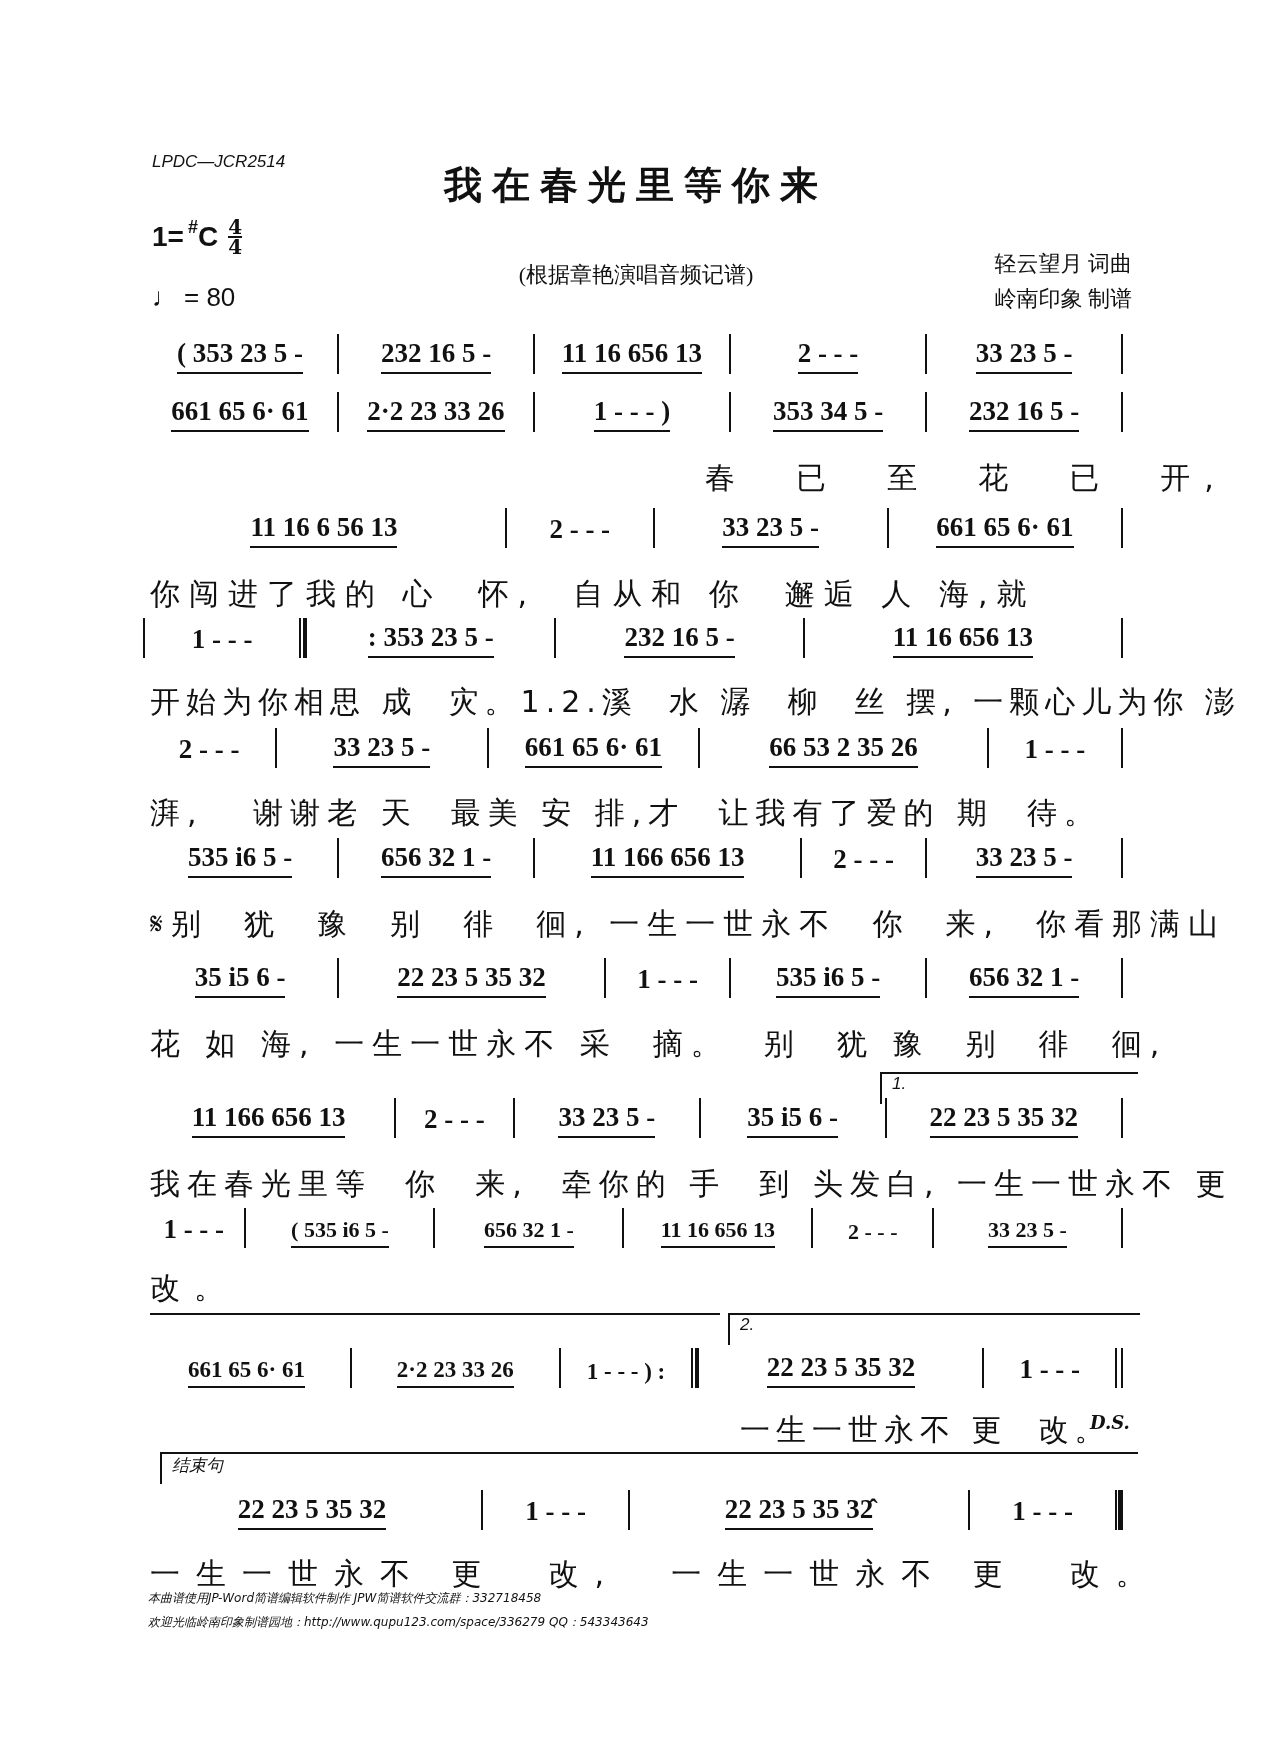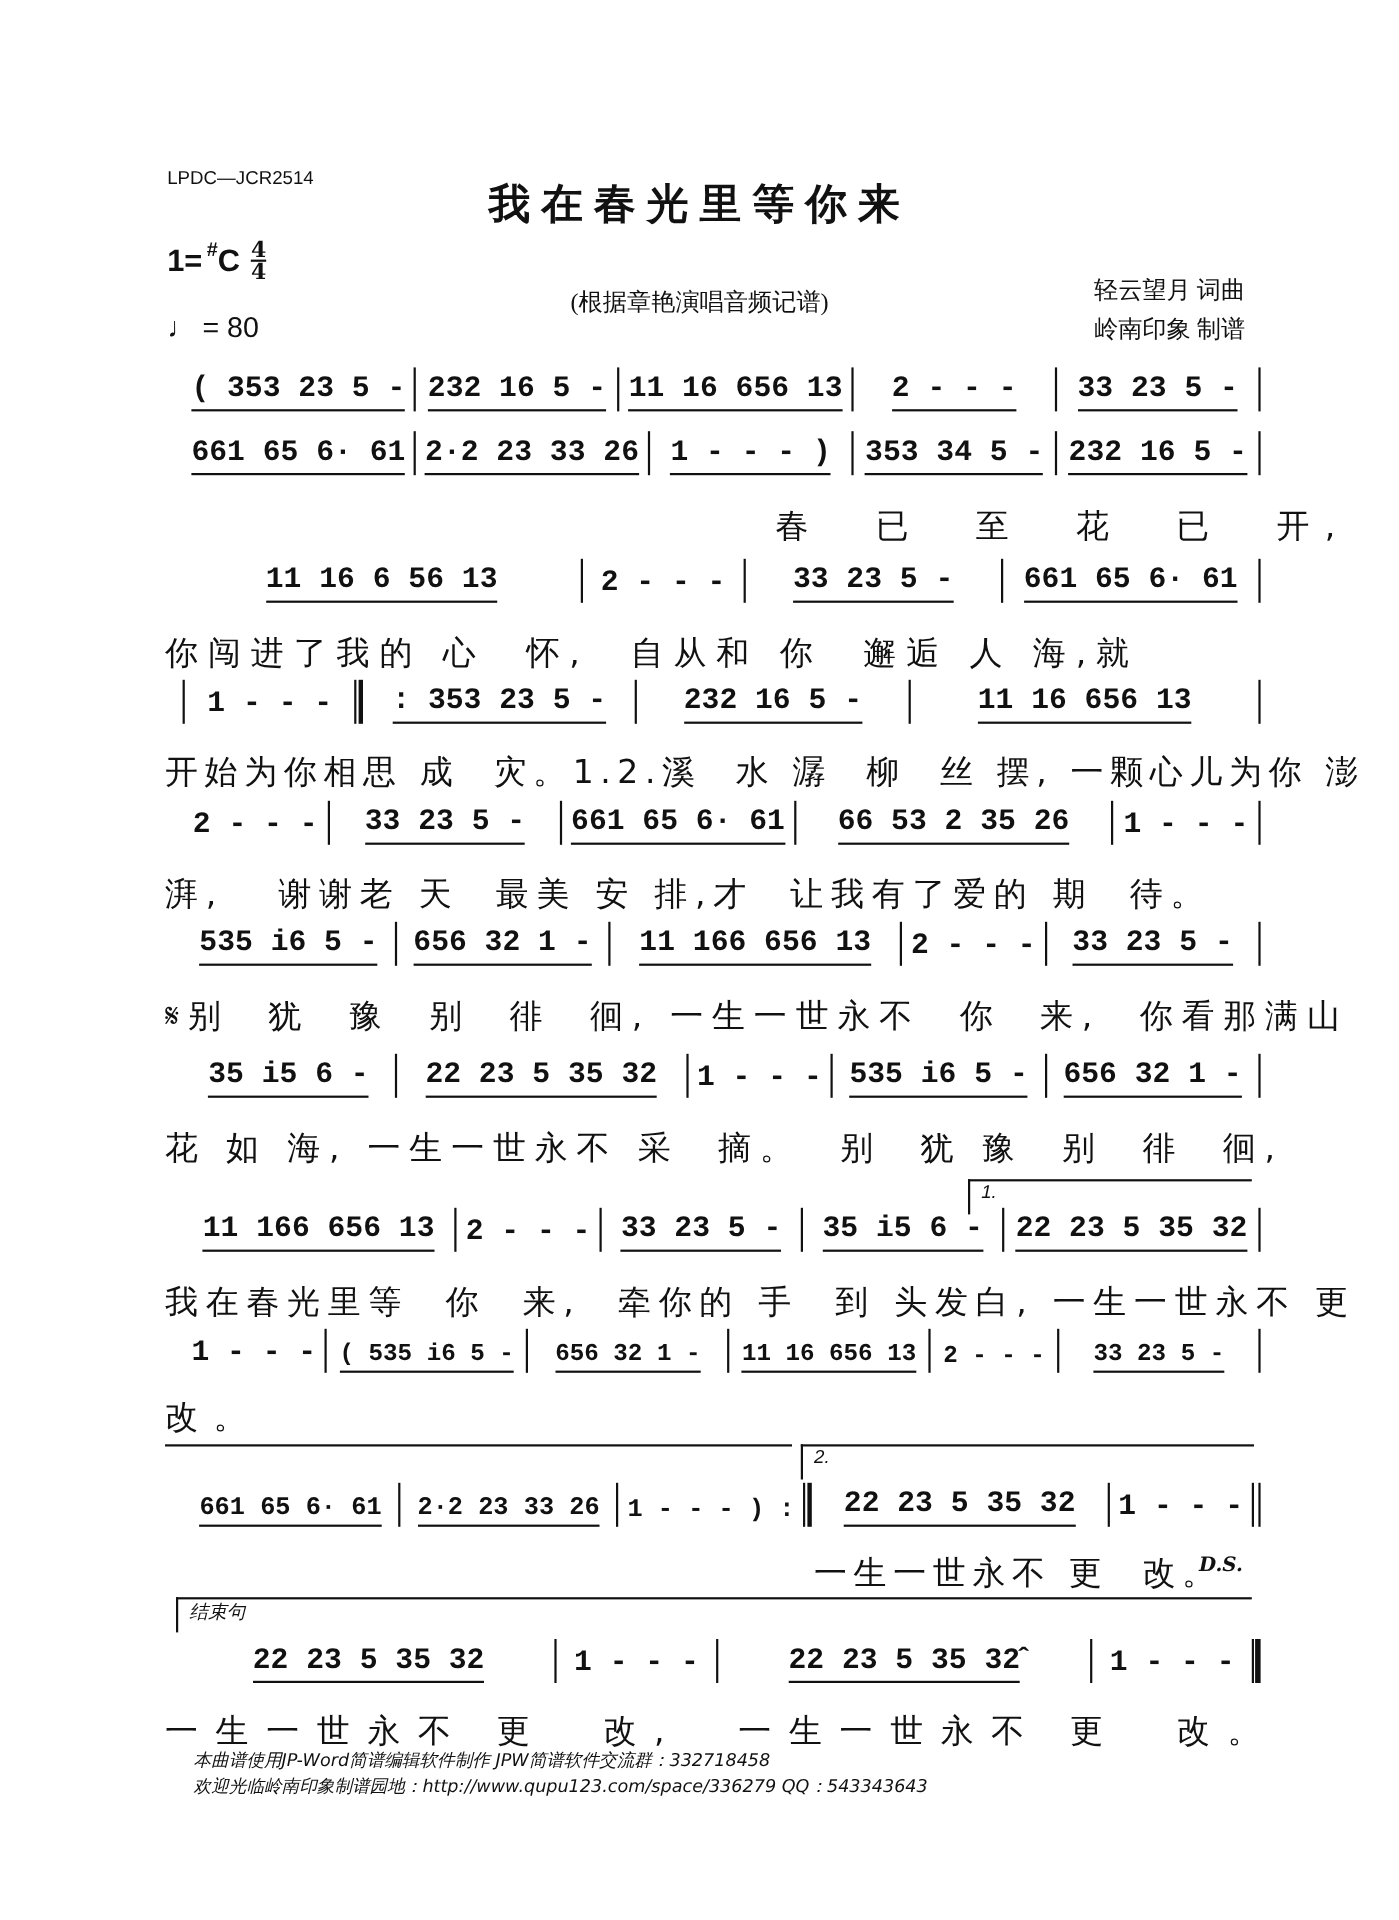--- a/index.html
+++ b/index.html
@@ -5,7 +5,7 @@
   html, body { margin:0; padding:0; background:#ffffff; }
   body { width:1272px; height:1745px; position:relative; overflow:hidden; color:#111; font-family:"DejaVu Sans", sans-serif; }
   .abs { position:absolute;font-family:Liberation Serif, serif; }
-  .code { left:152px; top:152px; font-family:"Liberation Sans", sans-serif; font-size:17px; }
+  .code { left:152px; top:152px; font-family:"Liberation Sans", sans-serif; font-style:italic; font-size:17px; }
   .title { left:0; width:1272px; top:160px; text-align:center; font-family:"DejaVu Serif", serif; font-weight:bold; font-size:38px; letter-spacing:10px; }
   .key { left:152px; top:218px; font-family:"Liberation Sans", sans-serif; font-weight:bold; font-size:28px; display:flex; align-items:center; }
   .key .sharp { font-size:18px; vertical-align:top; position:relative; top:-10px; margin-left:4px; }

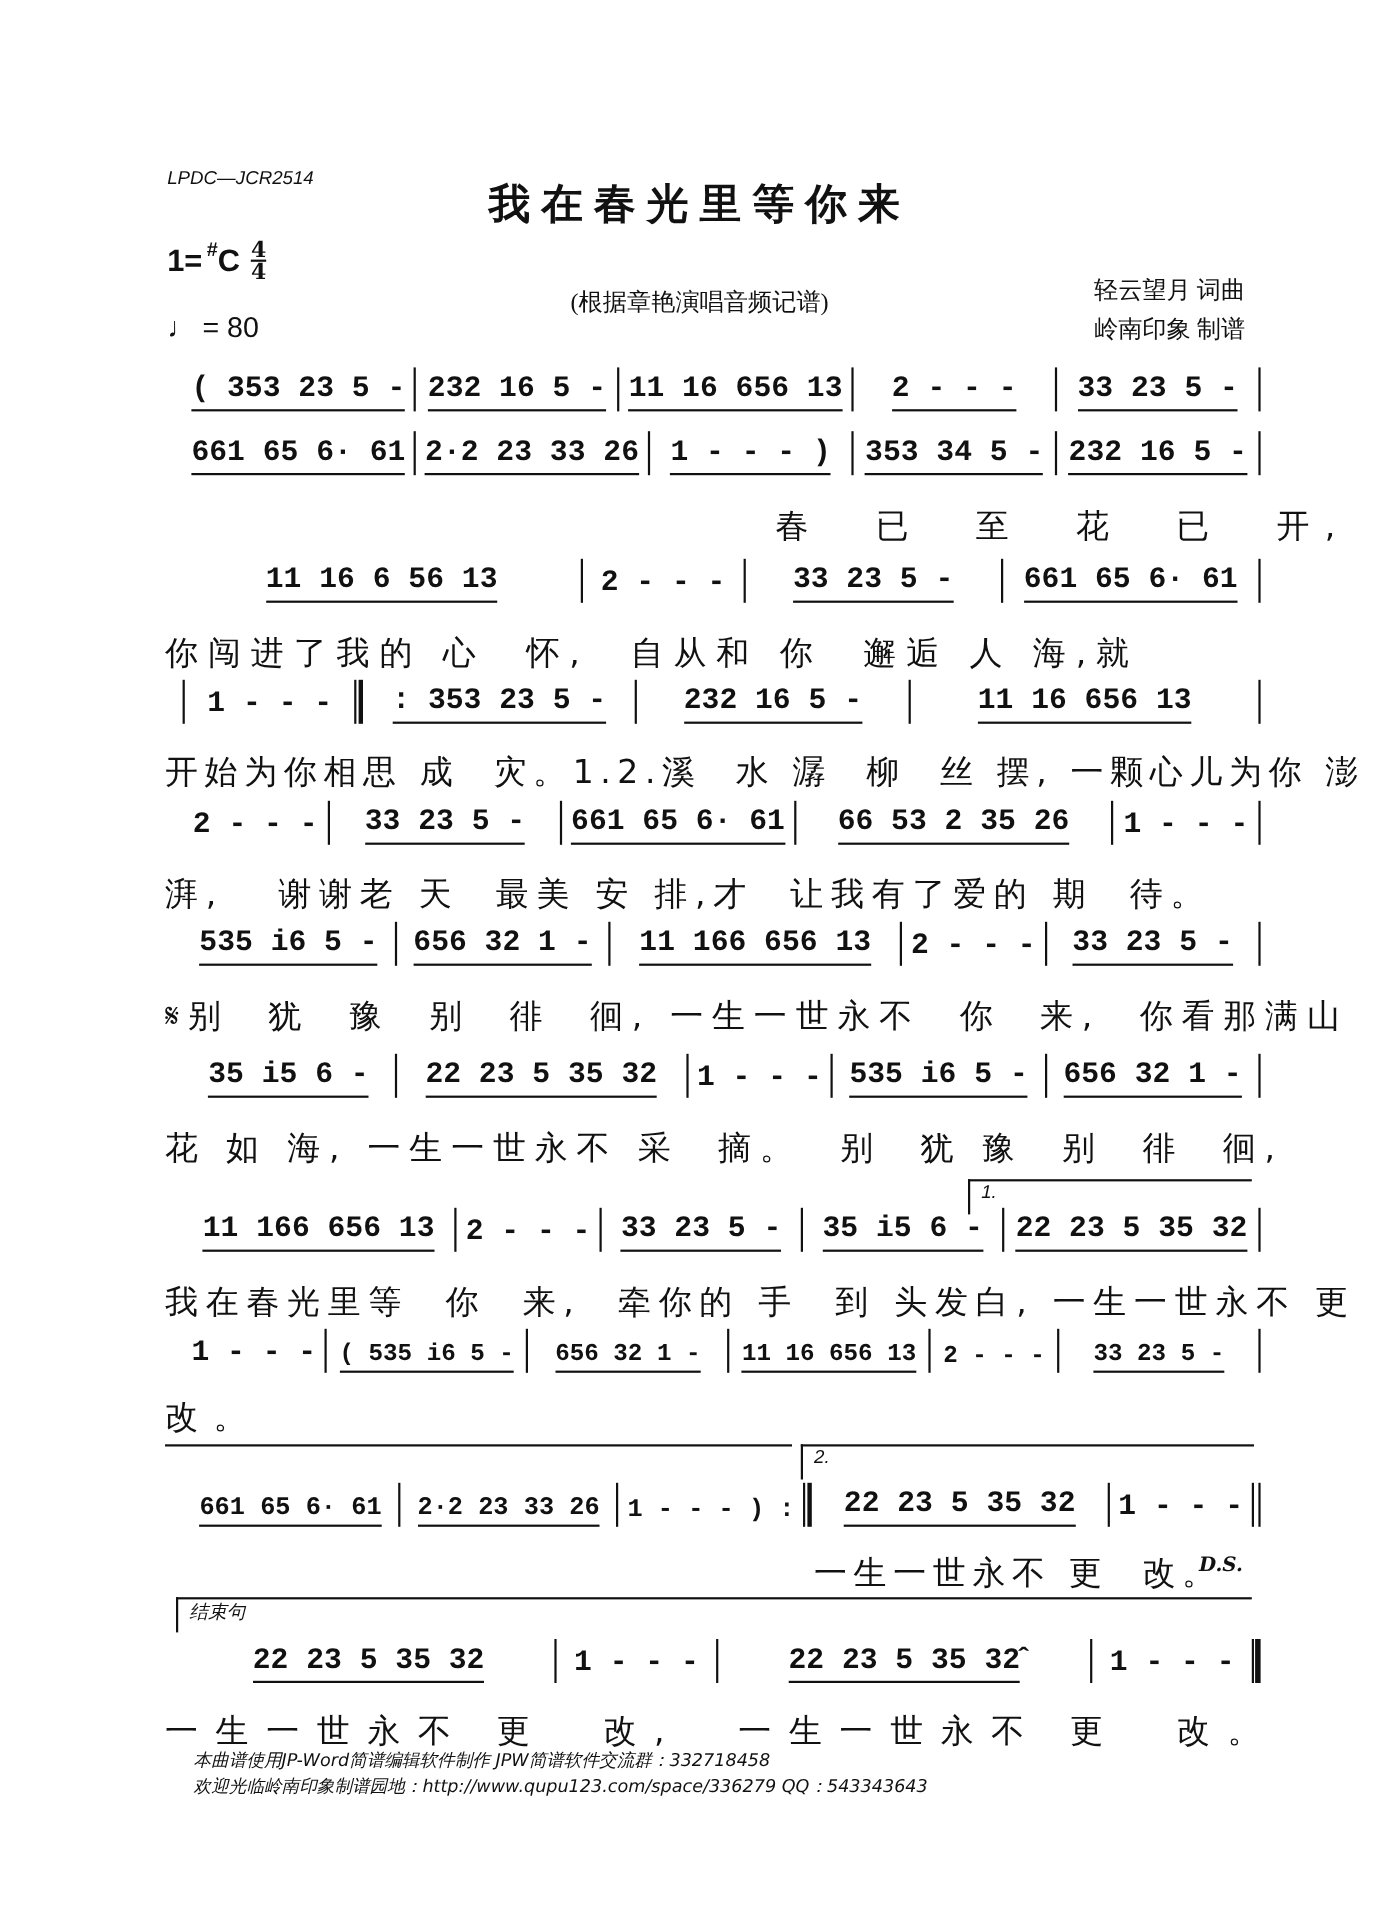--- a/index.html
+++ b/index.html
@@ -14,7 +14,7 @@
   .tempo { left:152px; top:282px; font-family:"Liberation Sans", sans-serif; font-size:26px; display:flex; align-items:center; gap:6px; }
   .subtitle { left:0; width:1272px; top:260px; text-align:center; font-size:22px; }
   .credits { right:140px; top:246px; text-align:right; font-size:22px; line-height:35px;margin-left:36px; }
-  .row { position:absolute; left:166px; width:980px; display:flex; align-items:flex-end; font-family:Liberation Mono, monospace; font-weight:bold; font-size:27px;text-align:center; }
+  .row { position:absolute; left:143px; width:980px; display:flex; align-items:flex-end; font-family:Liberation Serif, serif; font-weight:bold; font-size:27px;text-align:center; }
   .measure { display:flex; align-items:flex-end; justify-content:space-around; flex:1; padding:0 8px; height:40px; }
   .bar { width:2px; height:40px; background:#111; }
   .dbl { width:8px; height:40px; border-left:2px solid #111; border-right:4px solid #111; box-sizing:border-box; }

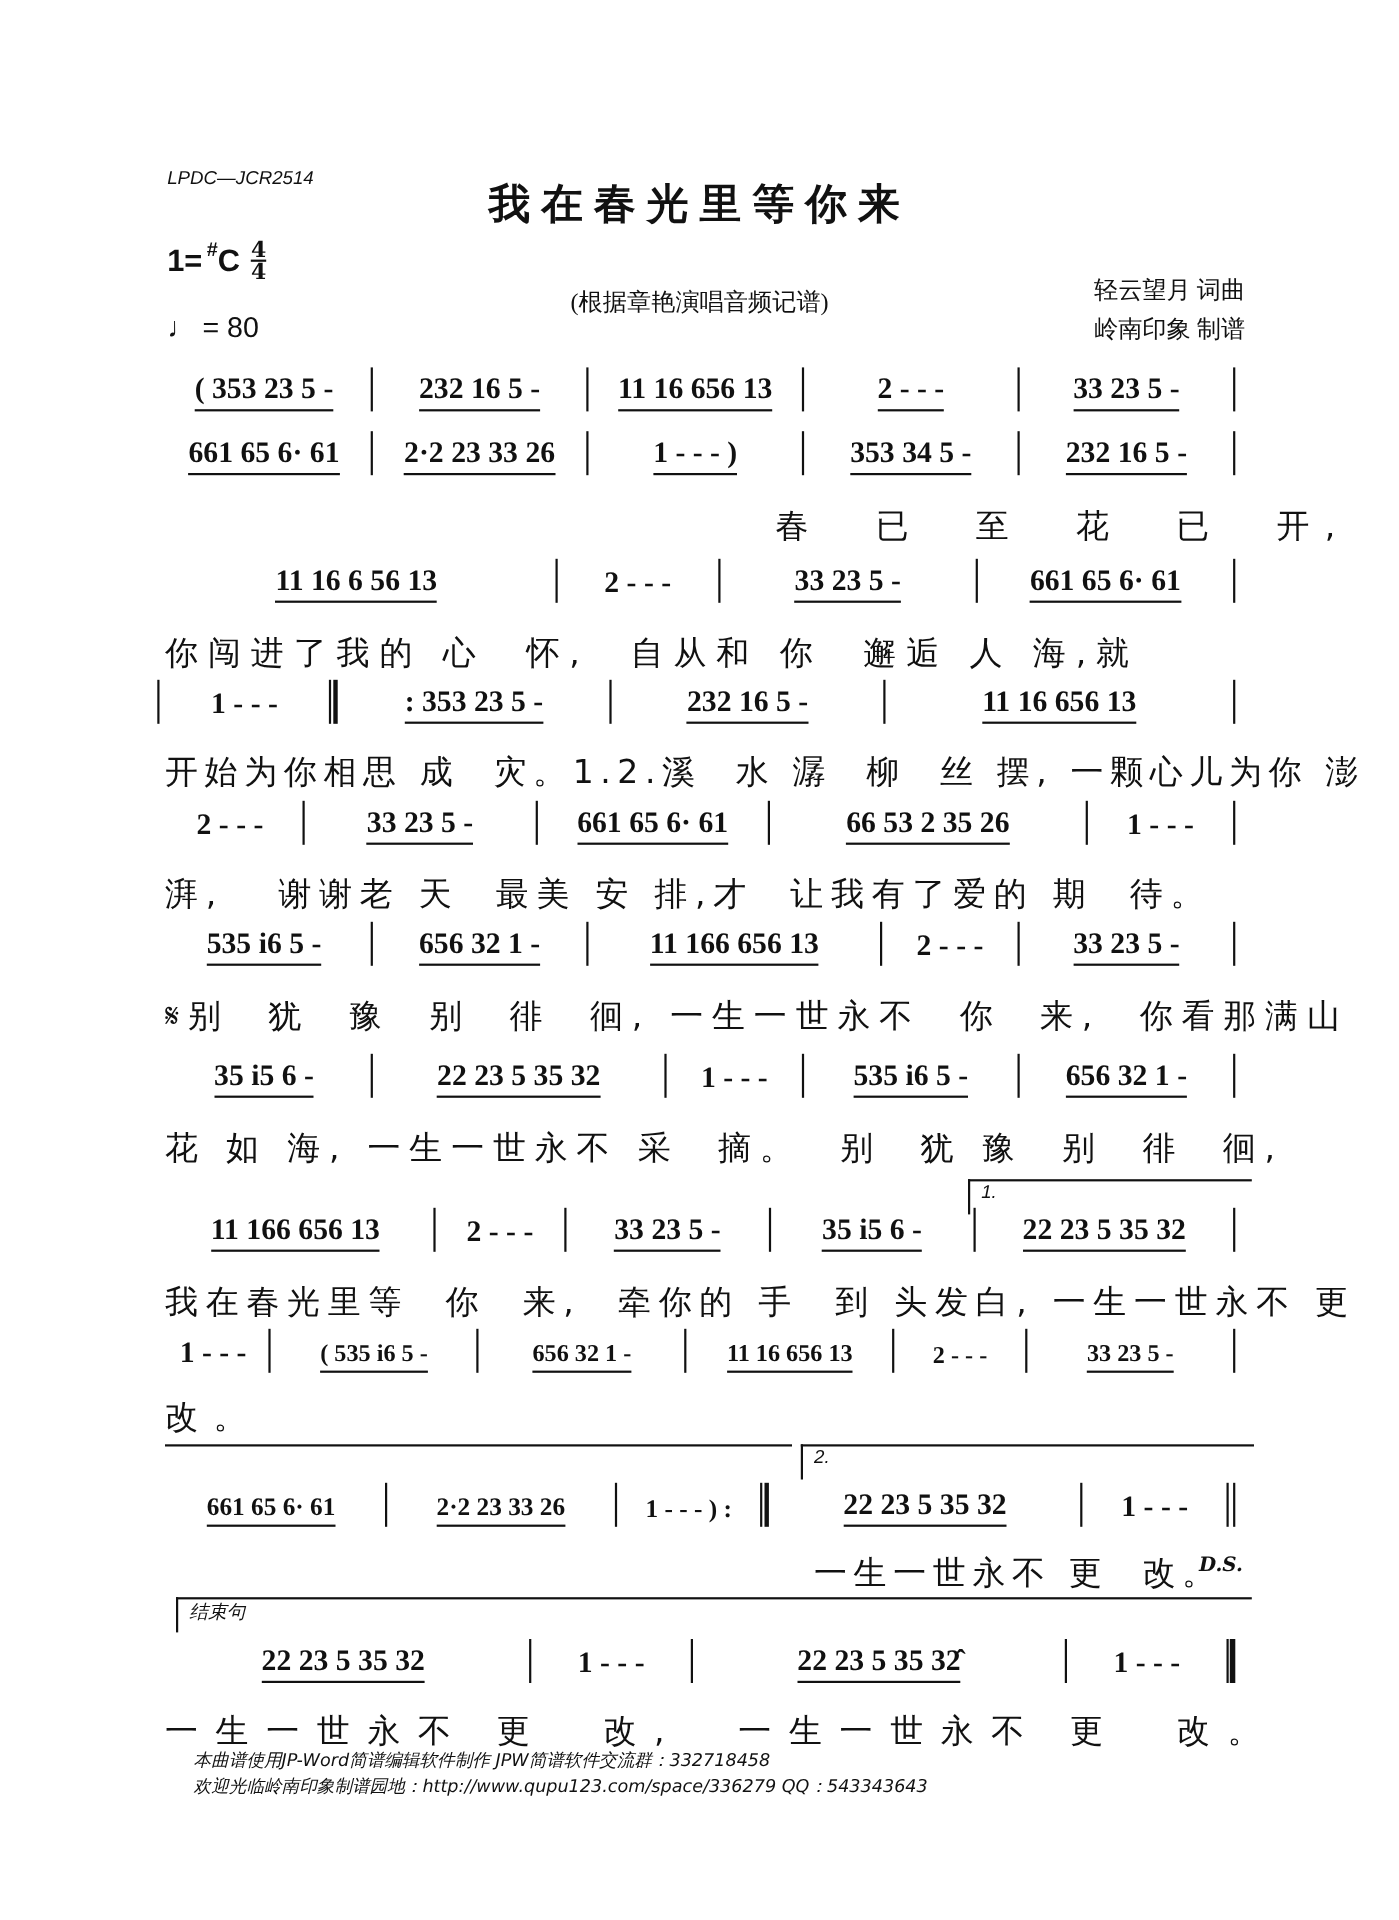--- a/index.html
+++ b/index.html
@@ -21,7 +21,7 @@
   .note { white-space:pre; border-bottom:2px solid #111; padding-bottom:3px; }
   .lyric { position:absolute; left:150px; width:980px; font-size:30px; letter-spacing:14px; white-space:pre; }
   .volta { position:absolute; border-top:2px solid #111; border-left:2px solid #111; height:30px; font-family:"Liberation Sans", sans-serif; font-style:italic; font-size:17px; padding-left:10px; }
-  .footer { left:148px; font-family:"DejaVu Sans", sans-serif; font-style:italic; font-size:16px;margin-left:28px; }
+  .footer { left:148px; font-family:"DejaVu Sans", sans-serif; font-style:italic; font-size:12px; }
   .ds { font-family:"DejaVu Serif", serif; font-weight:bold; font-style:italic; font-size:18px; }
 </style>
 </head>

